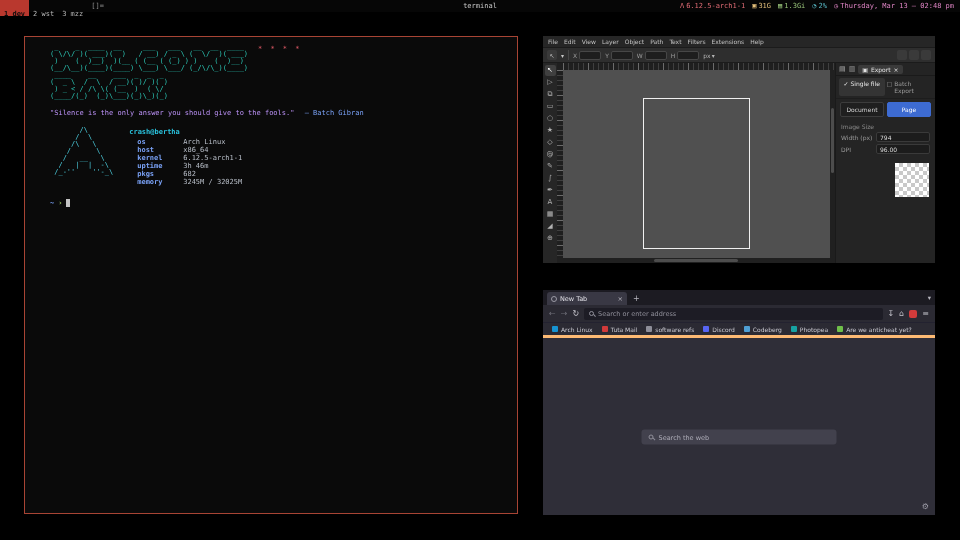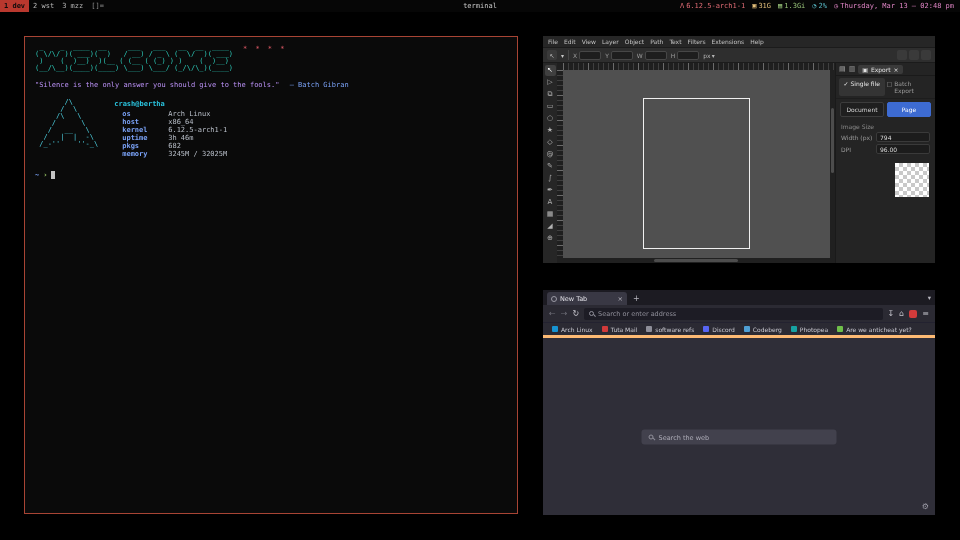--- a/index.html
+++ b/index.html
@@ -12,7 +12,7 @@
                display:flex; align-items:center; font-family:"DejaVu Sans Mono",monospace;
                font-size:7px; color:#b9b9b9; }
   .tags { display:flex; align-items:stretch; height:12px; }
-  .tag { padding:0 4px; line-height:12px;text-align:right; }
+  .tag { padding:8px 4px; line-height:12px;text-align:right; }
   .tag.selected { background:#b9382e; color:#0b0b0b; font-weight:bold; }
   .layout-symbol { padding:0 4px; line-height:12px; color:#8f8f8f; }
   .sb-title { position:absolute; left:50%; transform:translateX(-50%); color:#c9c9c9; }

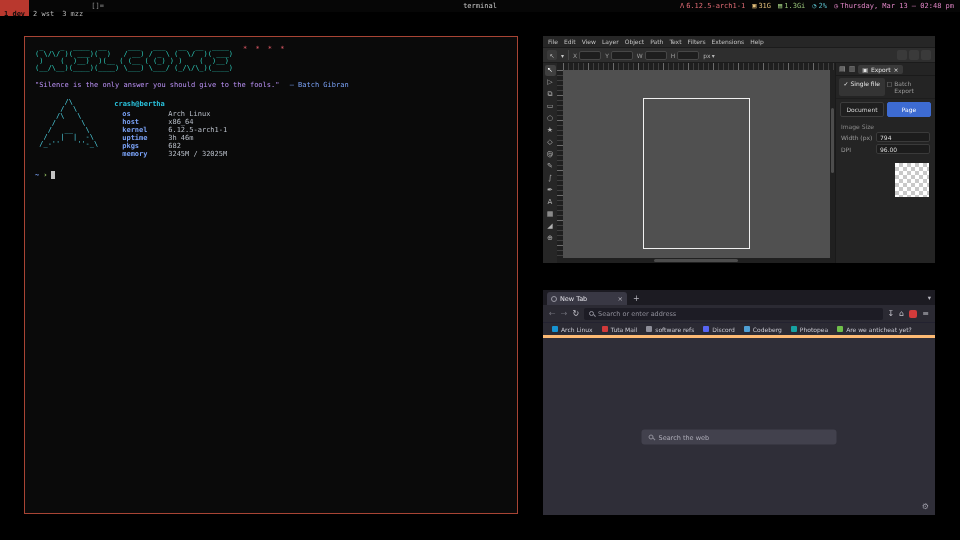--- a/index.html
+++ b/index.html
@@ -21,7 +21,7 @@
 
   
   .terminal { position:absolute; left:24px; top:36px; width:494px; height:478px;
-              background:#0a0a0a; border:1px solid #a84434; padding:7px 10px;
+              background:#0a0a0a; border:1px solid #a84434; padding:7px 25px;
               font-family:"DejaVu Sans Mono",monospace; font-size:7px; line-height:8px; color:#b8bcc2; }
   .art-wrap { position:relative; }
   pre { white-space:pre; font-family:"DejaVu Sans Mono",monospace; }

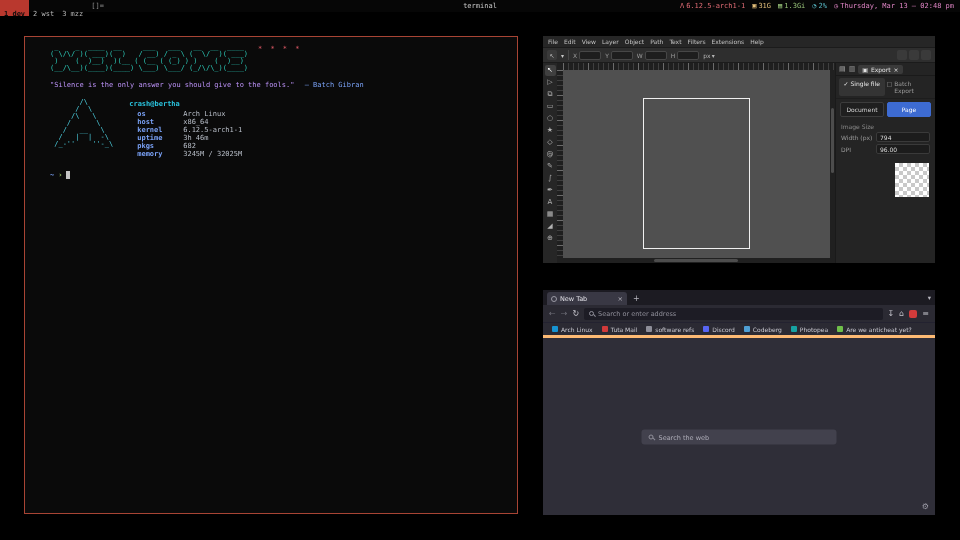--- a/index.html
+++ b/index.html
@@ -174,6 +174,10 @@
 ( \/\/ )( ___)(  )   / __) / _ \ (  \/  )( ___)
  )    (  )__)  )(__ ( (__ ( (_) ) )    (  )__) 
 (__/\__)(____)(____) \___) \___/ (_/\/\_)(____)</pre>
+    <pre class="art"> ____    __    ___  _  _  _ 
+(  _ \  /  \  / __)( )/ )( )
+ ) _ &lt; / /\ \( (__  )  ( \/ 
+(____/(_)  (_)\___)(_)\_)(_)</pre>
     <span class="art-decor">* * * *</span>
   </div>
   <div class="quote">

